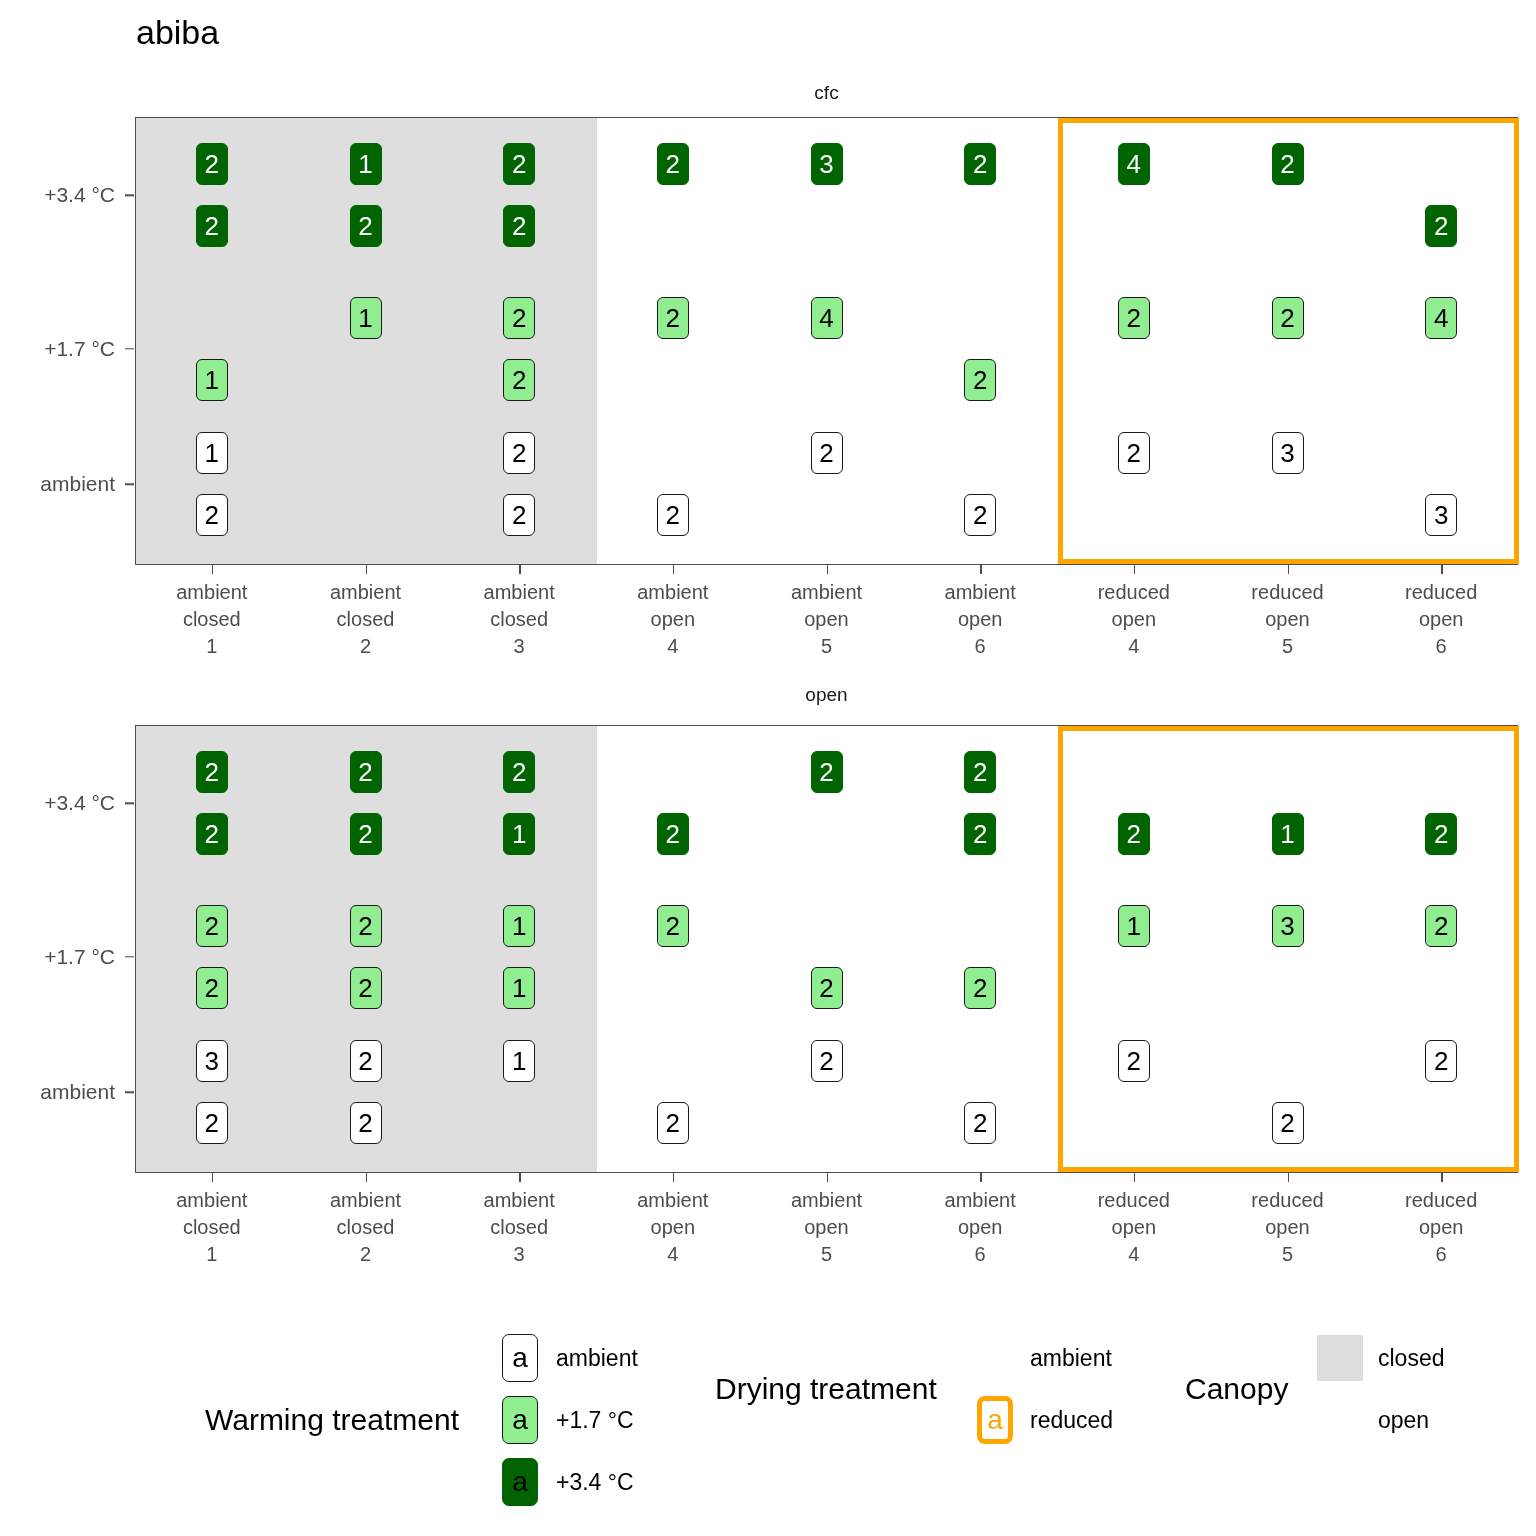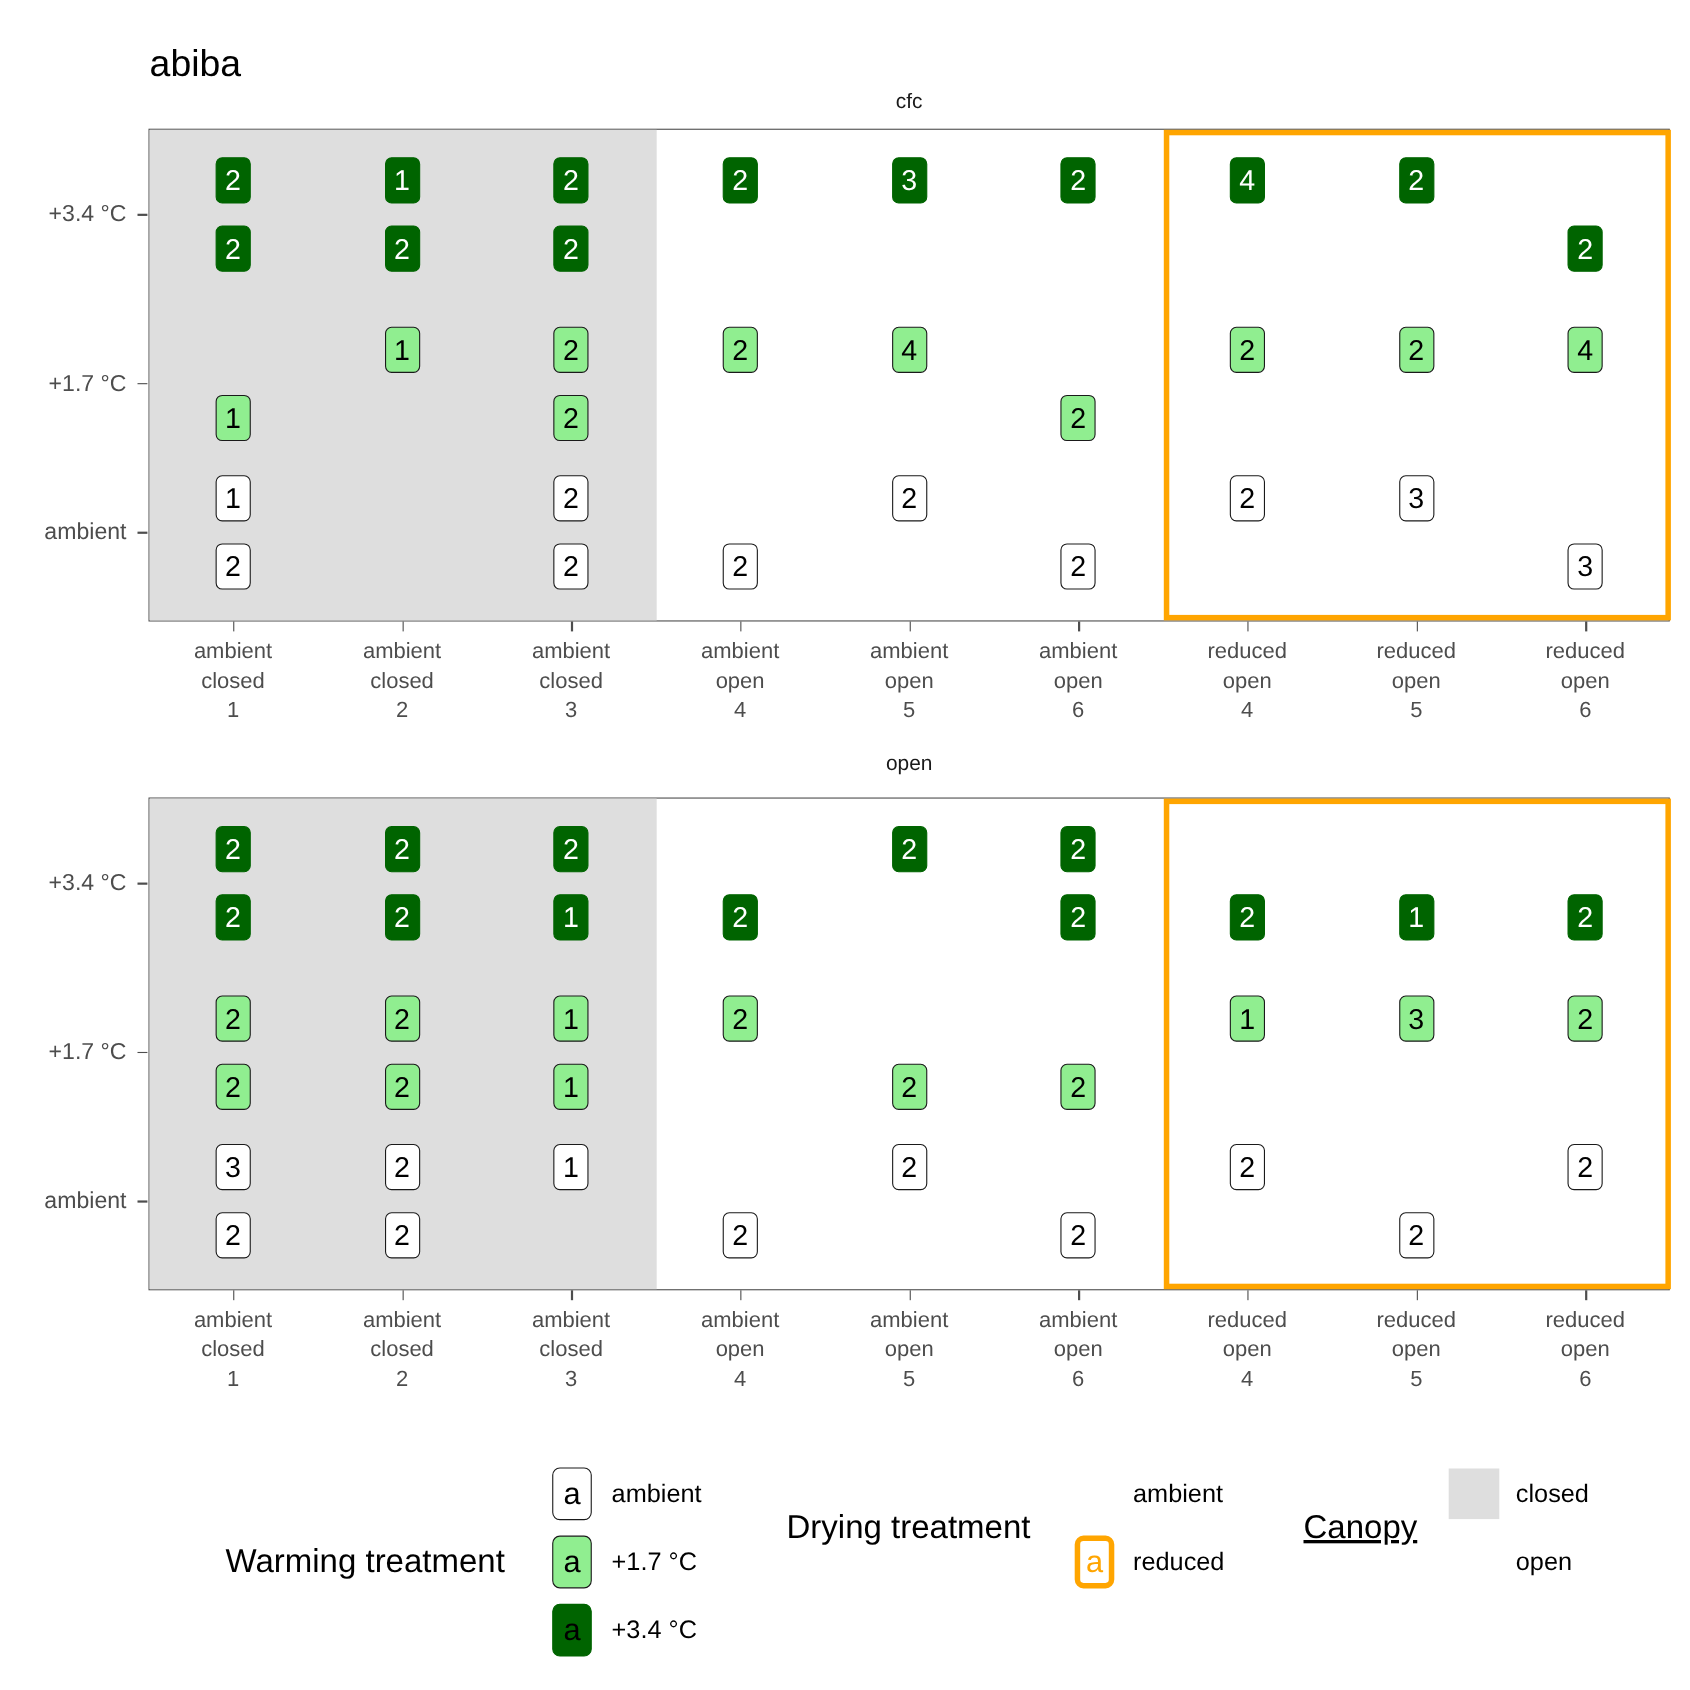--- a/index.html
+++ b/index.html
@@ -18,7 +18,6 @@
     position:absolute;left:136px;top:12px;
     font-size:34px;line-height:40px;color:#000;
     white-space:nowrap;
-    margin-top:26px;
   }
 
   

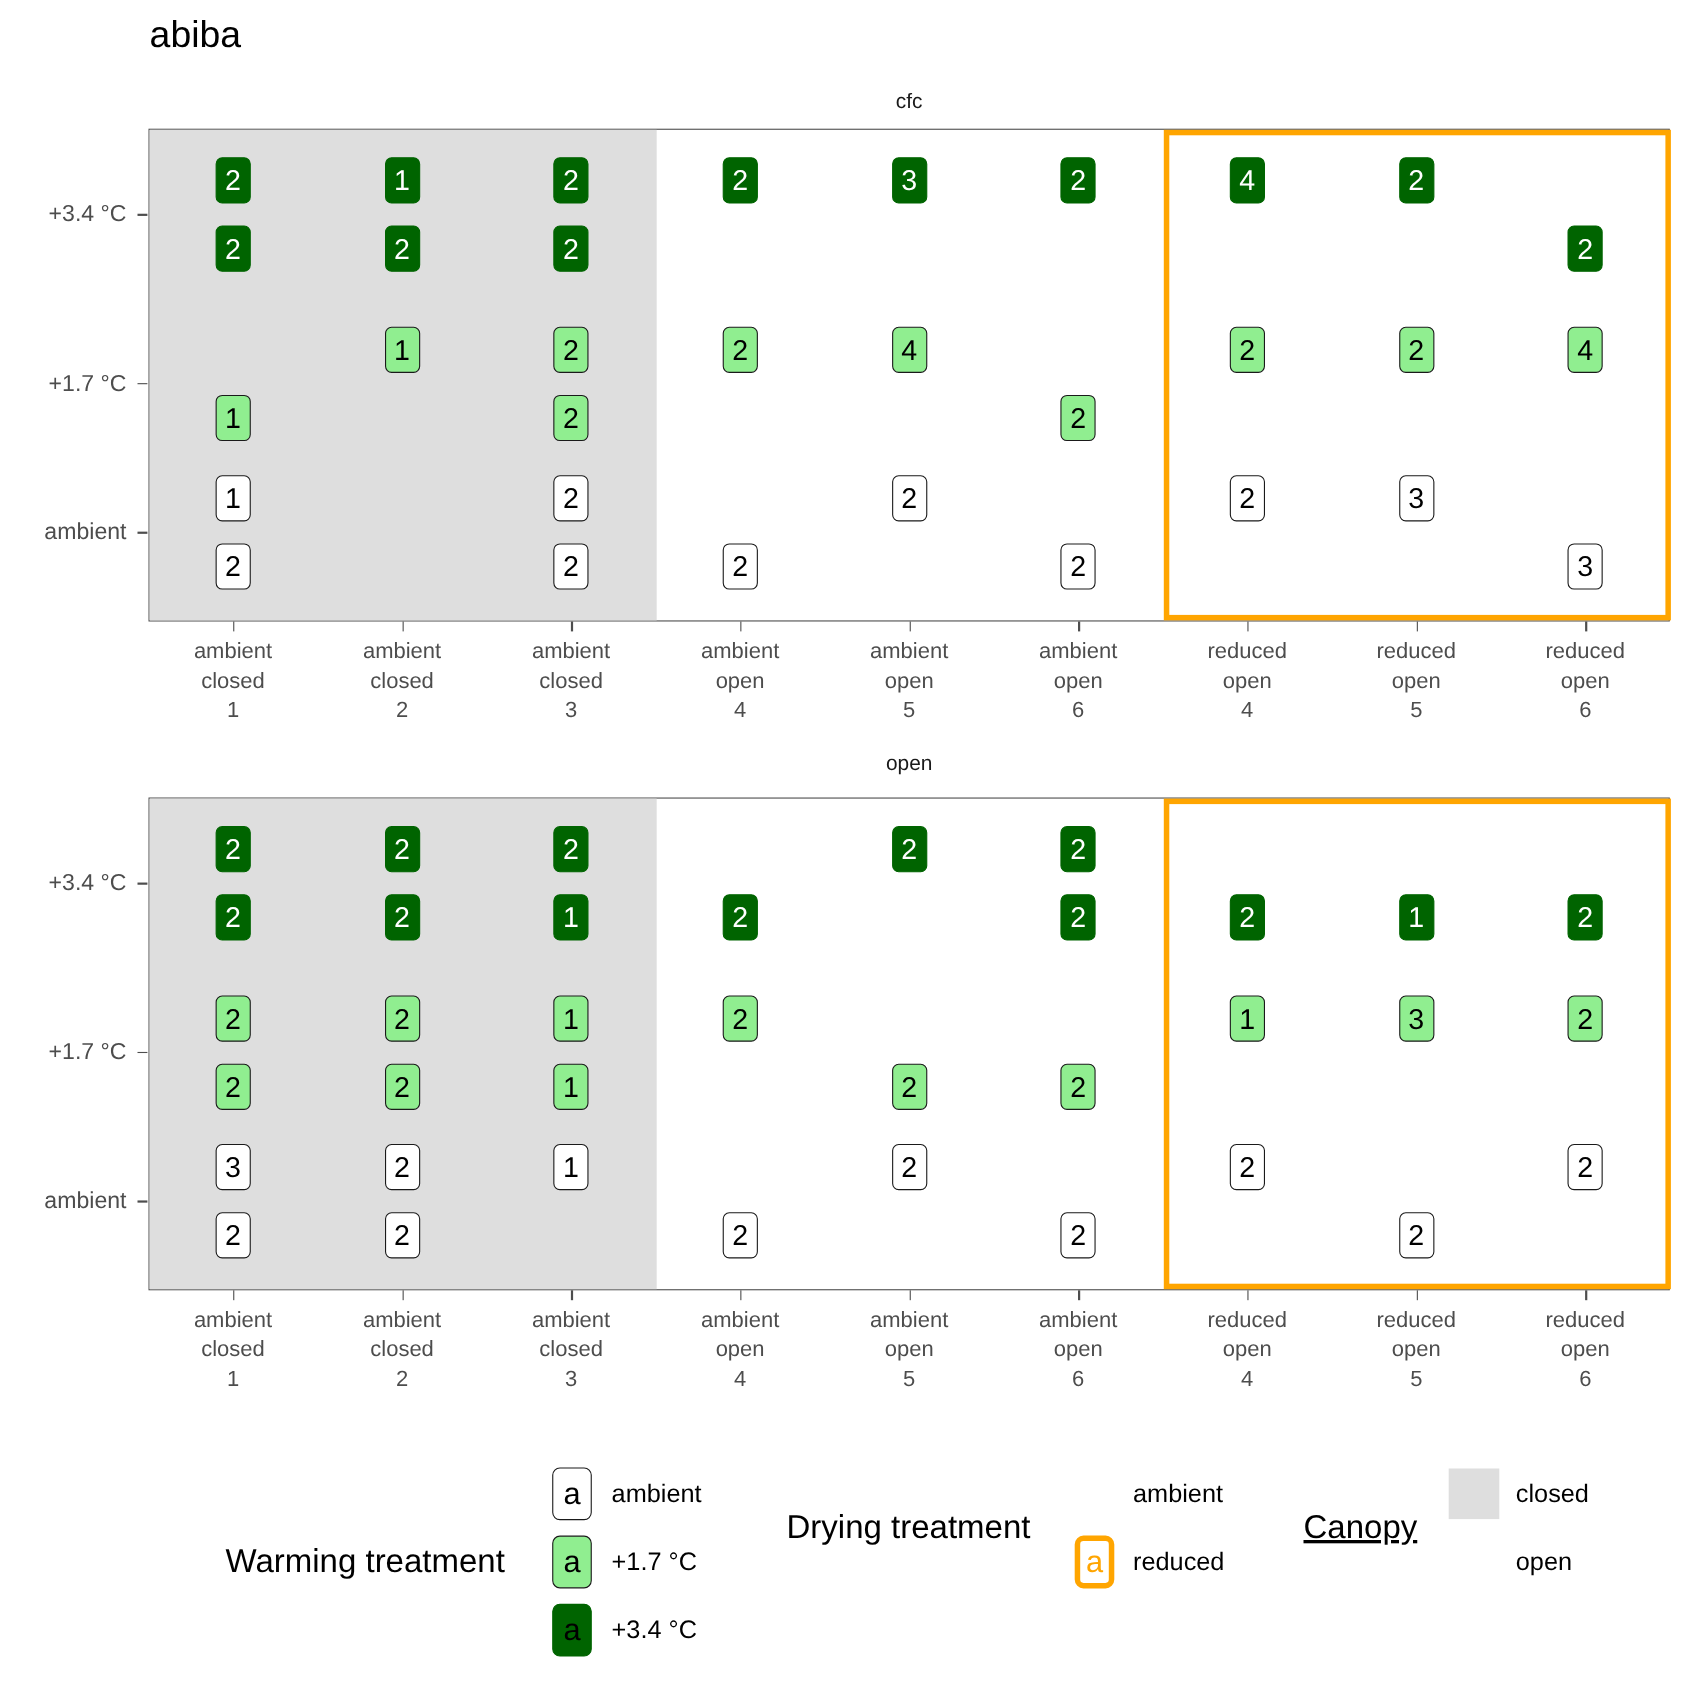--- a/index.html
+++ b/index.html
@@ -325,7 +325,7 @@
       <div class="legend-label" style="left: 1030px; top: 1358px;">ambient</div>
       <div class="legend-key k-reduced" style="left: 995px; top: 1420px;">a</div>
       <div class="legend-label" style="left: 1030px; top: 1420px;">reduced</div>
-      <div class="legend-title" style="left: 1185px; top: 1389px; text-decoration: underline;">Canopy</div>
+      <div class="legend-title" style="left: 1185px; top: 1389px;">Canopy</div>
       <div class="legend-swatch s-closed" style="left: 1340px; top: 1358px;"></div>
       <div class="legend-label" style="left: 1378px; top: 1358px;">closed</div>
       <div class="legend-swatch s-open" style="left: 1340px; top: 1420px;"></div>

